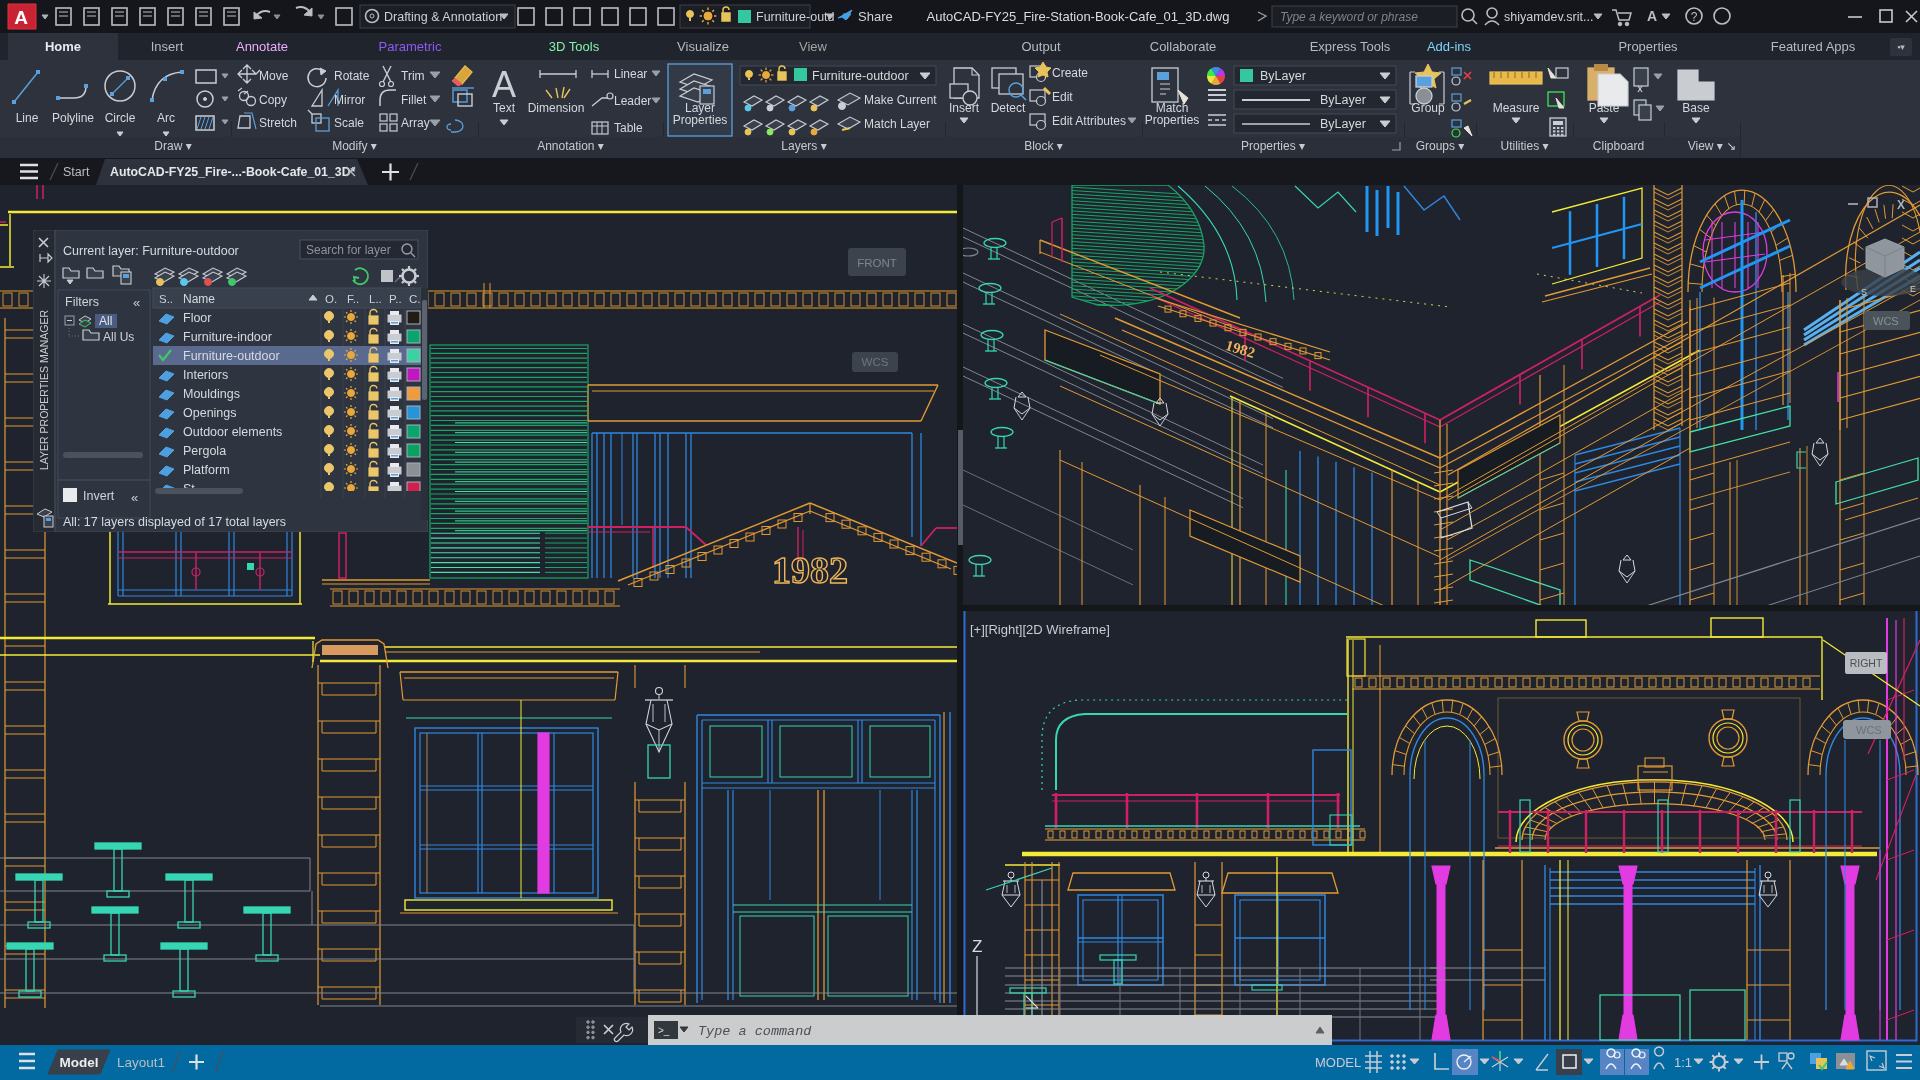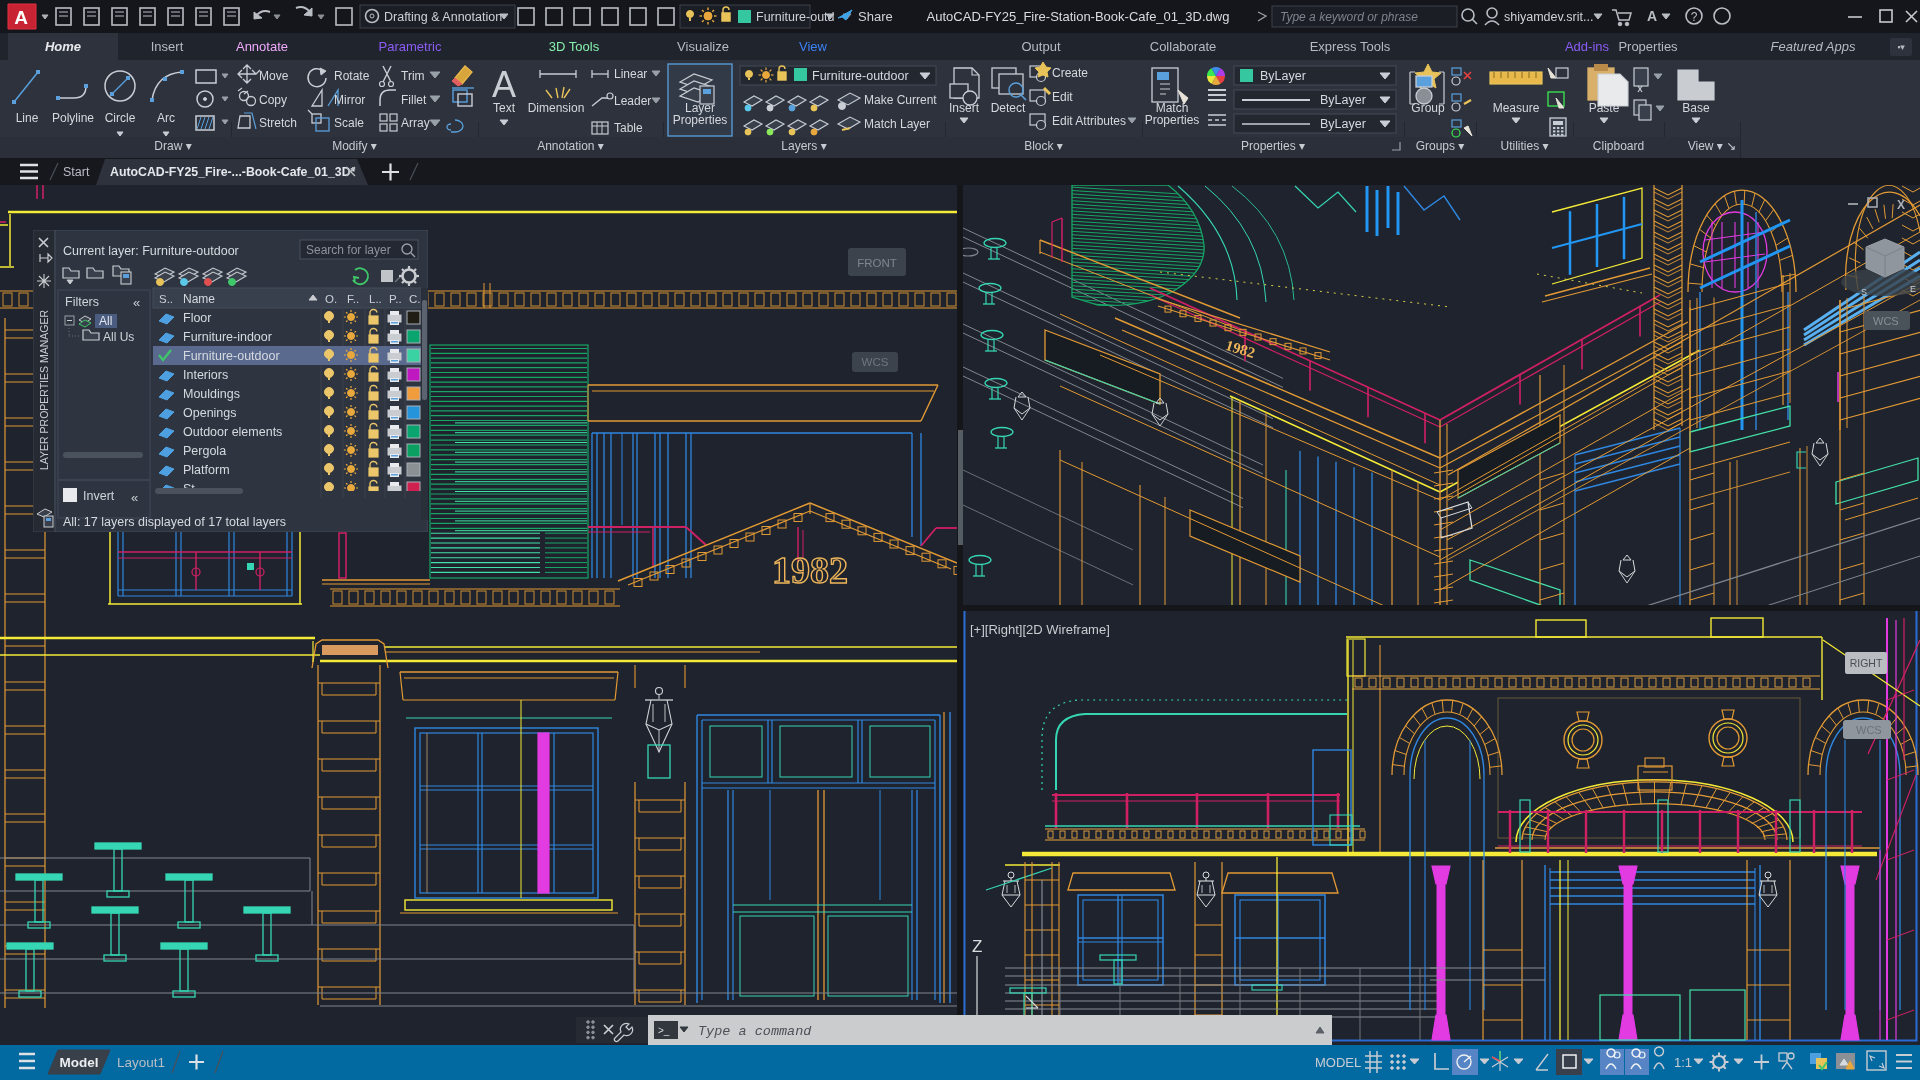--- a/index.html
+++ b/index.html
@@ -105,7 +105,7 @@
   </div>
 <div id="ribtabs">
     <div class="abs" style="left:8px;top:0;width:110px;height:27px;background:#2d323d"></div>
-    <div class="tab" style="left:8px;width:110px;color:#e8eaee;font-weight:bold;font-style:italic;">Home</div>
+    <div class="tab" style="left:8px;width:110px;color:#e8eaee;font-weight:bold;">Home</div>
     <div class="tab" style="left:112px;width:110px;color:#b6bac1;">Insert</div>
     <div class="tab" style="left:207px;width:110px;color:#f0abfc;">Annotate</div>
     <div class="tab" style="left:355px;width:110px;color:#8b5cf6;">Parametric</div>

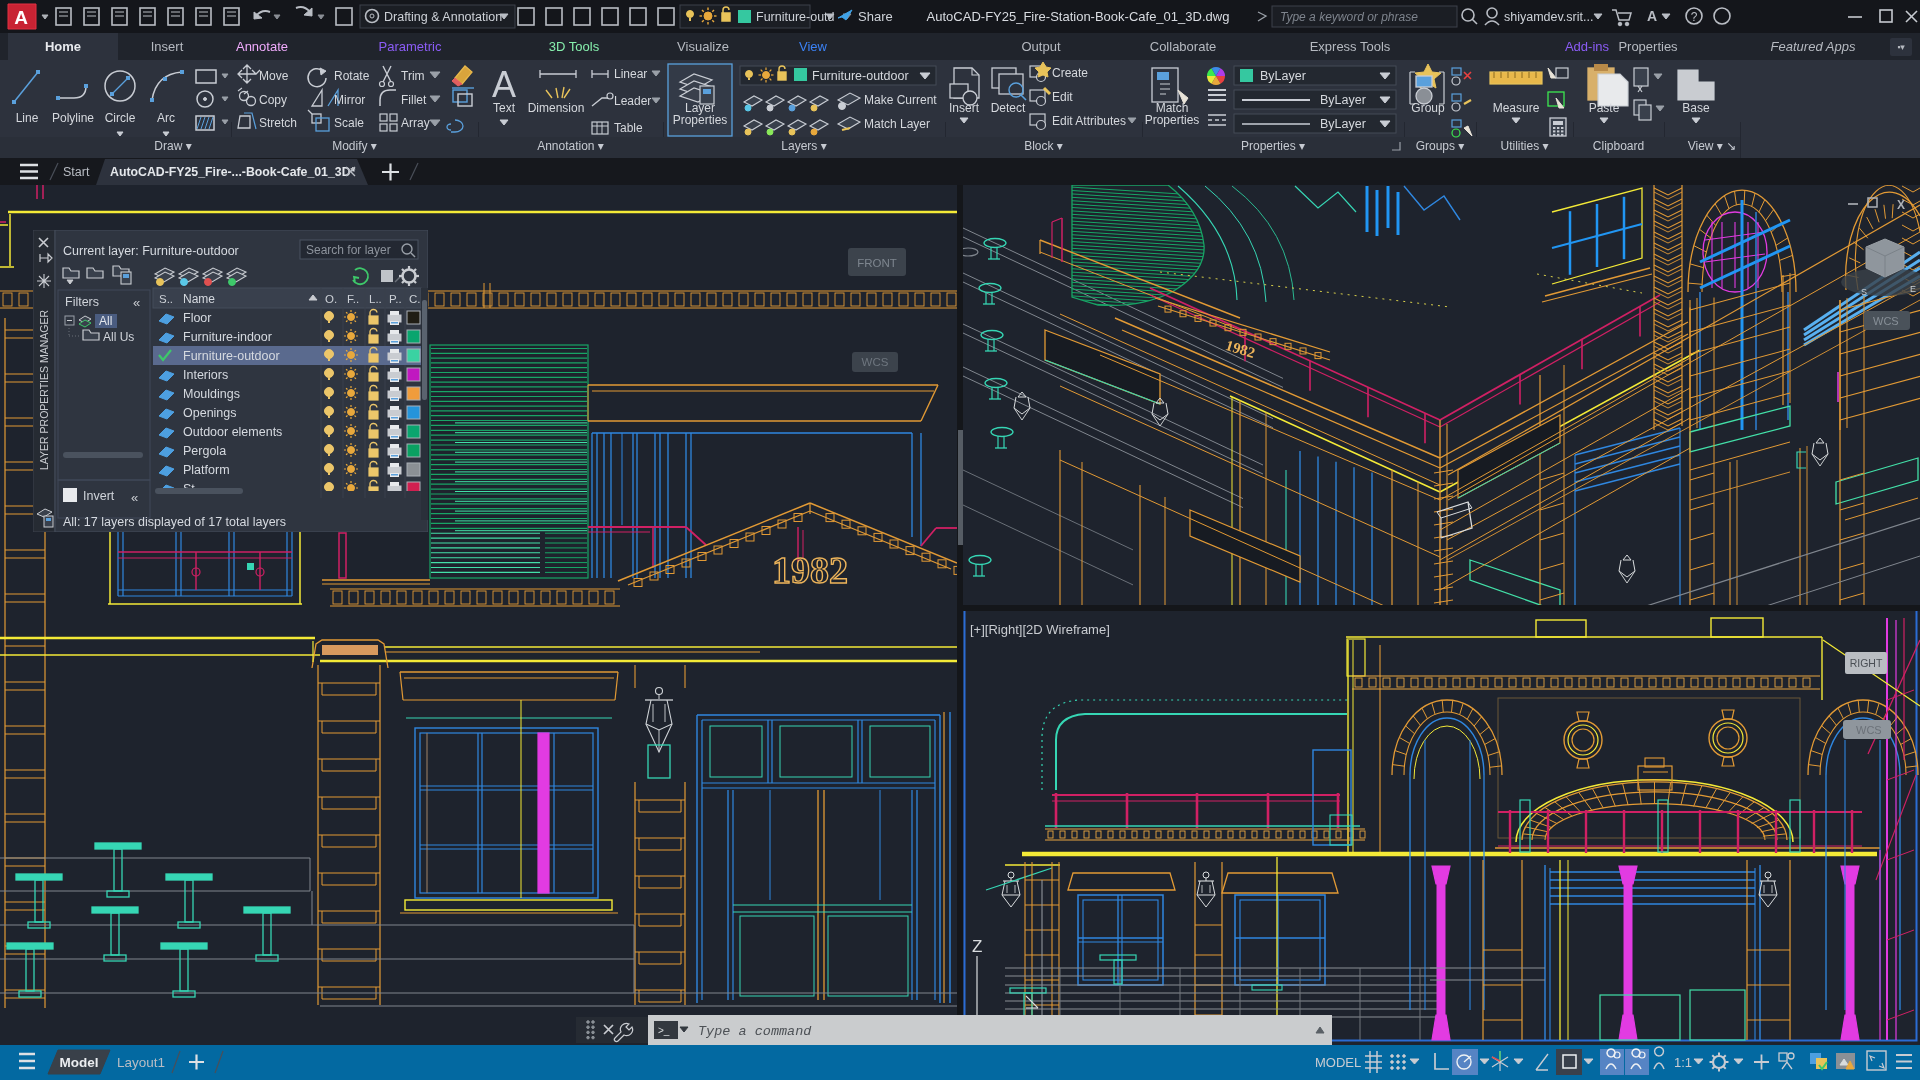--- a/index.html
+++ b/index.html
@@ -111,7 +111,7 @@
     <div class="tab" style="left:355px;width:110px;color:#8b5cf6;">Parametric</div>
     <div class="tab" style="left:519px;width:110px;color:#86efac;">3D Tools</div>
     <div class="tab" style="left:648px;width:110px;color:#b6bac1;">Visualize</div>
-    <div class="tab" style="left:758px;width:110px;color:#3b82f6;">View</div>
+    <div class="tab" style="left:758px;width:110px;color:#a3a3a3;">View</div>
     <div class="tab" style="left:853px;width:110px;color:#b6bac1;margin-top:30px;">Manage</div>
     <div class="tab" style="left:986px;width:110px;color:#b6bac1;">Output</div>
     <div class="tab" style="left:1128px;width:110px;color:#b6bac1;">Collaborate</div>

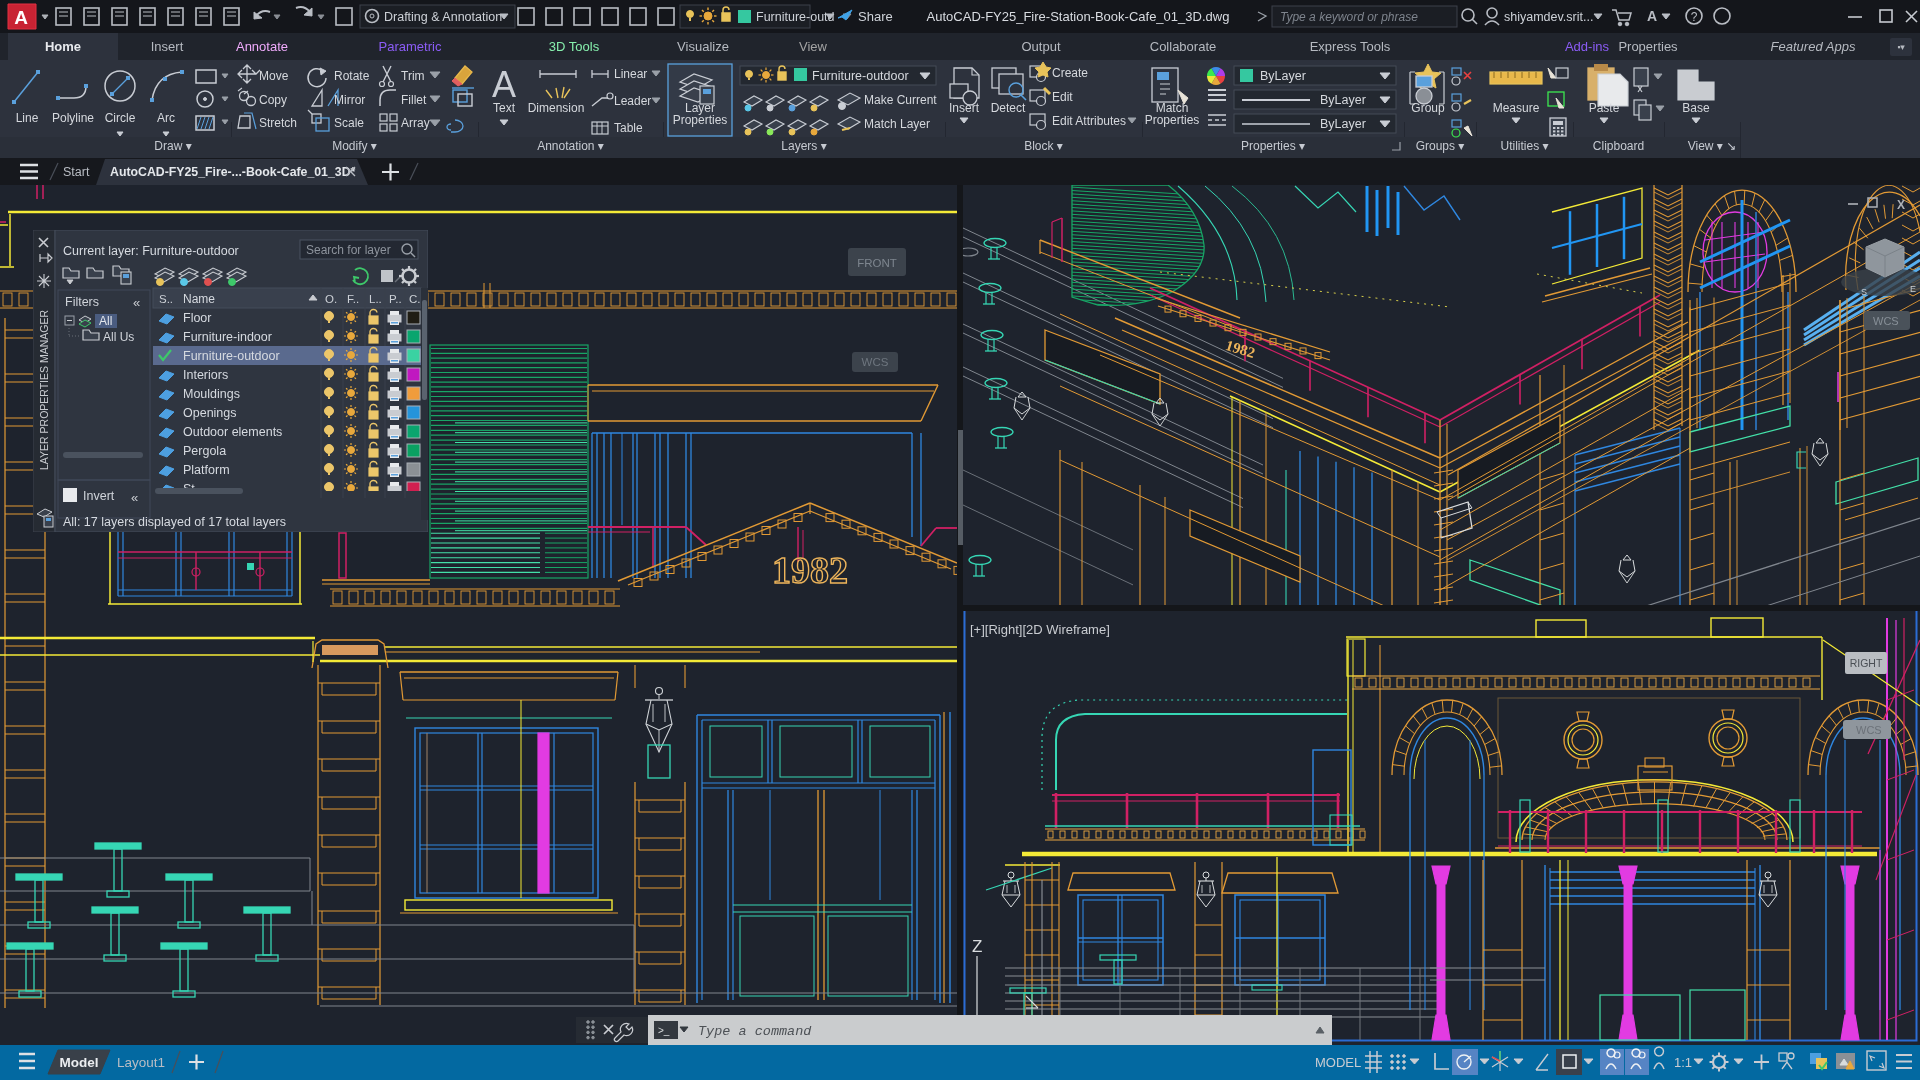--- a/index.html
+++ b/index.html
@@ -116,7 +116,7 @@
     <div class="tab" style="left:986px;width:110px;color:#b6bac1;">Output</div>
     <div class="tab" style="left:1128px;width:110px;color:#b6bac1;">Collaborate</div>
     <div class="tab" style="left:1295px;width:110px;color:#b6bac1;">Express Tools</div>
-    <div class="tab" style="left:1532px;width:110px;color:#8b5cf6;">Add-ins</div>
+    <div class="tab" style="left:1394px;width:110px;color:#7dd3fc;">Add-ins</div>
     <div class="tab" style="left:1593px;width:110px;color:#b6bac1;">Properties</div>
     <div class="tab" style="left:1758px;width:110px;color:#b6bac1;font-style:italic;">Featured Apps</div>
     <div class="abs" style="left:1890px;top:5px;width:22px;height:18px;background:#2d323d;border-radius:2px;color:#b6bac1;font-size:9px;text-align:center;line-height:18px">▪▾</div>

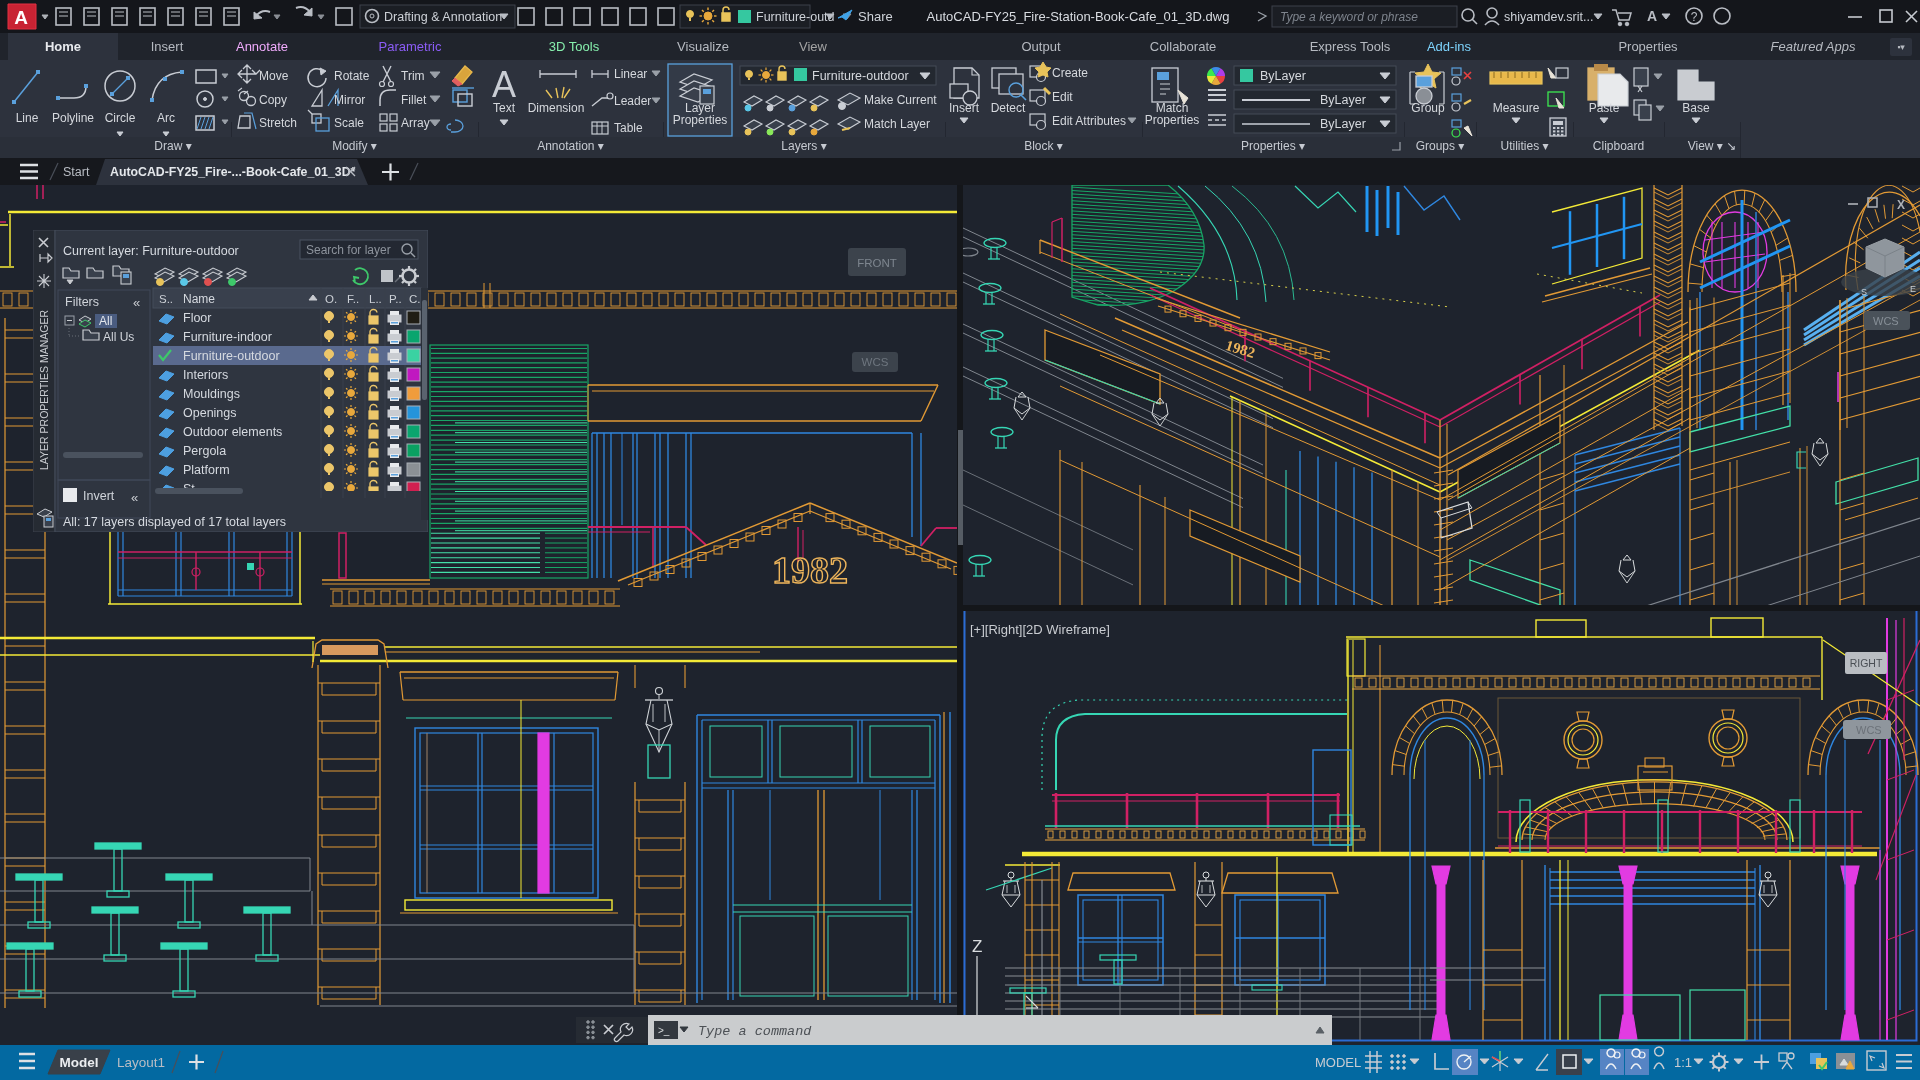--- a/index.html
+++ b/index.html
@@ -118,7 +118,7 @@
     <div class="tab" style="left:1295px;width:110px;color:#b6bac1;">Express Tools</div>
     <div class="tab" style="left:1394px;width:110px;color:#7dd3fc;">Add-ins</div>
     <div class="tab" style="left:1593px;width:110px;color:#b6bac1;">Properties</div>
-    <div class="tab" style="left:1758px;width:110px;color:#b6bac1;font-style:italic;">Featured Apps</div>
+    <div class="tab" style="left:1758px;width:110px;color:#b6bac1;">Featured Apps</div>
     <div class="abs" style="left:1890px;top:5px;width:22px;height:18px;background:#2d323d;border-radius:2px;color:#b6bac1;font-size:9px;text-align:center;line-height:18px">▪▾</div>
   </div>
 <div id="ribbon">

